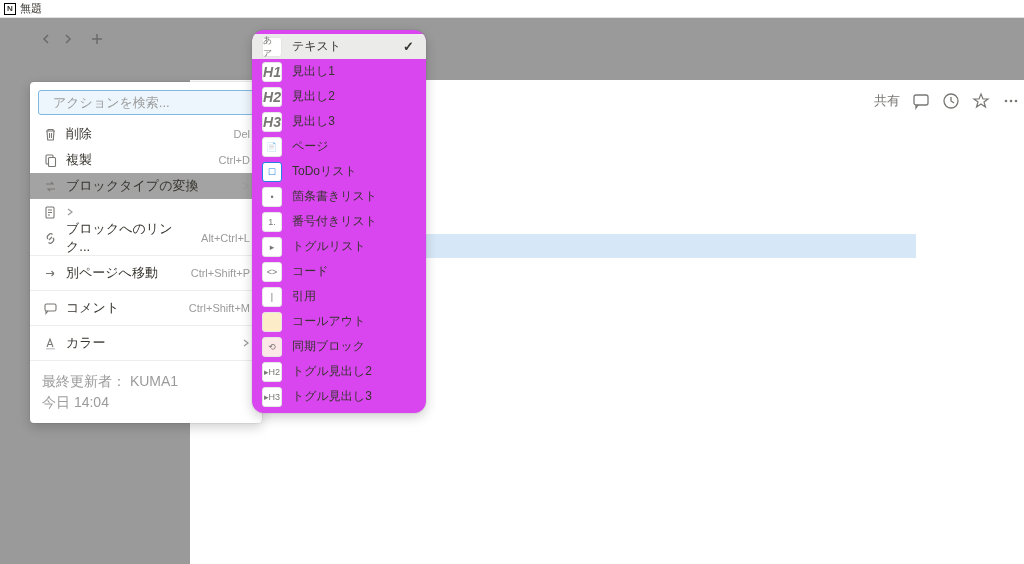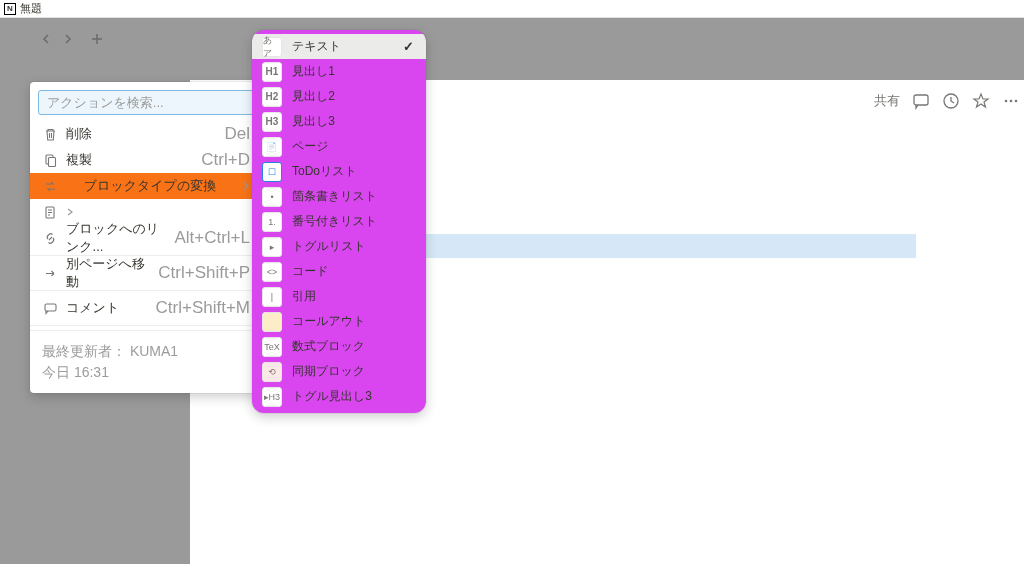--- a/index.html
+++ b/index.html
@@ -207,7 +207,7 @@
     font-weight: bold;
   }
 
-  .si-icon.h1 { font-weight: bold; font-size: 10px; }
+  .si-icon.h1 { font-weight: bold; font-size: 14px; font-style: italic; }
   .si-icon.todo { color: #2383e2; border-color: #2383e2; }
   .si-icon.callout { background: #fdecc8; }
   .si-icon.sync { background: #fde8e8; }

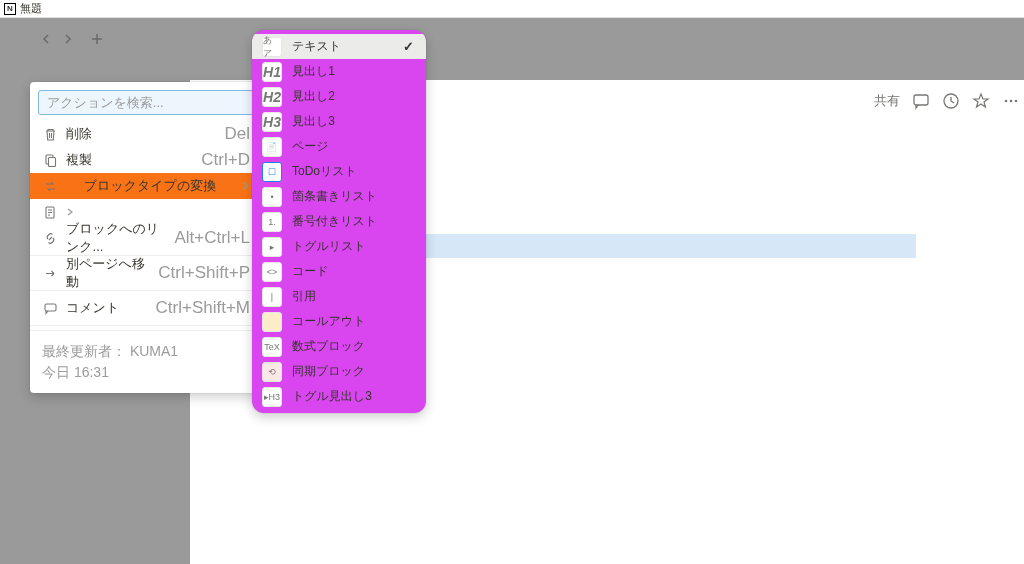--- a/index.html
+++ b/index.html
@@ -111,7 +111,7 @@
     border: 1px solid #7fb8e0;
     border-radius: 3px;
     background: #edf6fc;
-    padding: 4px 8px;
+    padding: 4px 14px;
   }
   .context-search input {
     border: none;

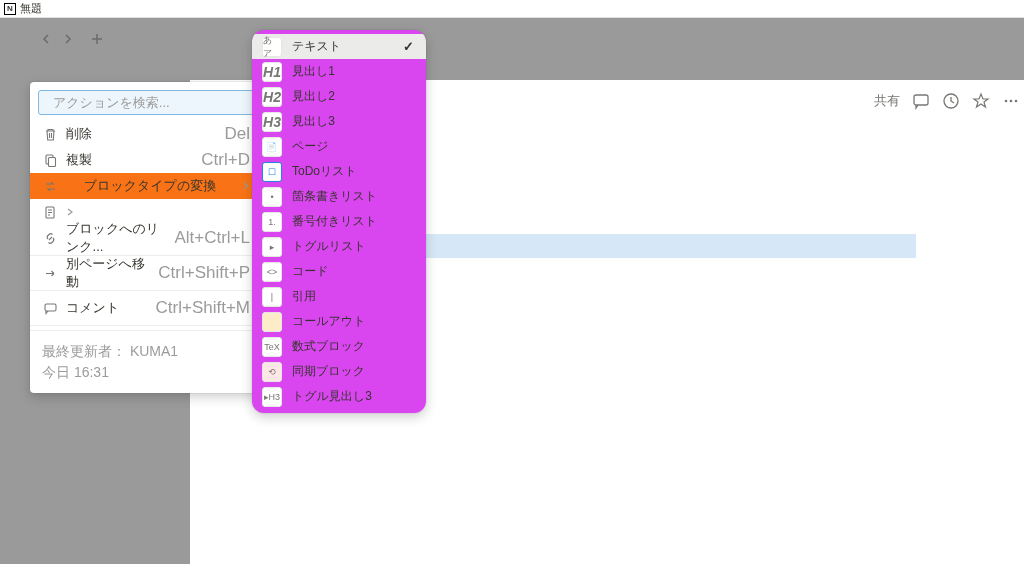--- a/index.html
+++ b/index.html
@@ -145,7 +145,7 @@
   .menu-item .mi-label { flex: 1; color: #37352f; }
   .menu-item .mi-shortcut {
     color: #9b9b9b;
-    font-size: 17px;
+    font-size: 11px;
     margin-left: auto;
   }
   .menu-item .mi-chevron {

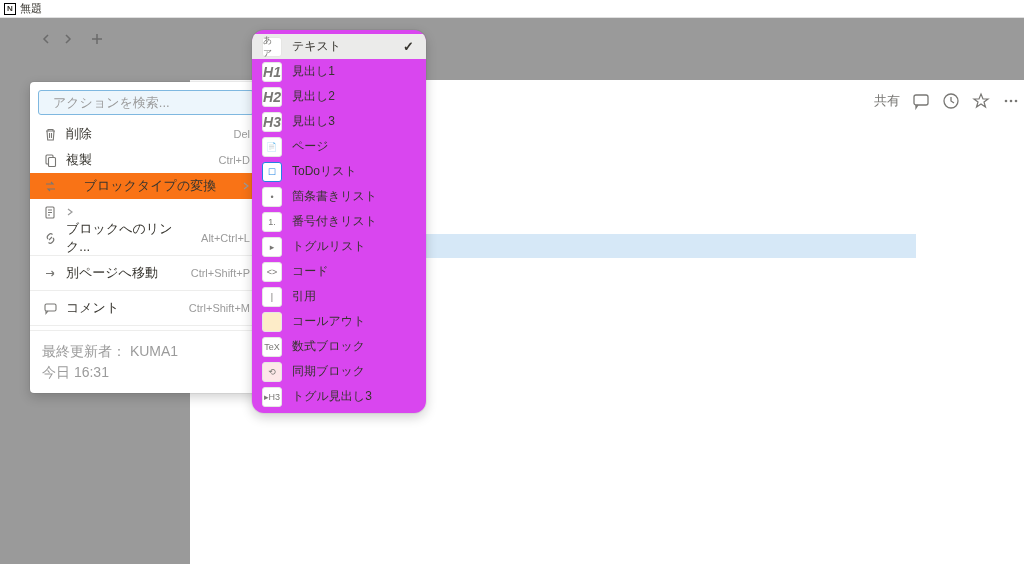--- a/index.html
+++ b/index.html
@@ -132,7 +132,7 @@
     gap: 8px;
     position: relative;
   }
-  .menu-item.active { background: #f97316; text-align: center; }
+  .menu-item.active { background: #a3a3a3; }
   .menu-item .mi-icon {
     width: 16px; height: 16px;
     display: inline-flex;

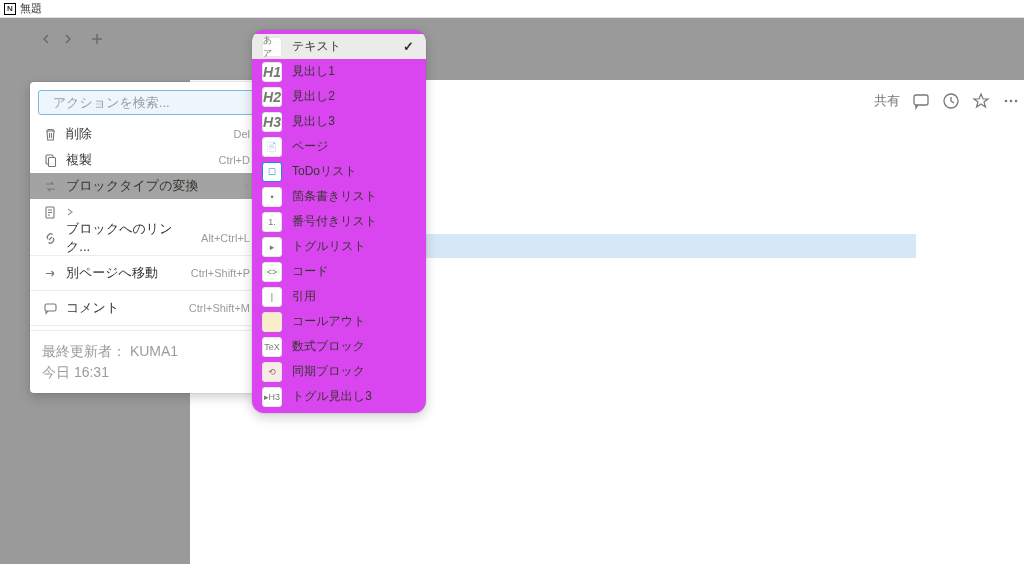--- a/index.html
+++ b/index.html
@@ -361,6 +361,22 @@
       </div>
     </div>
   <div class="menu-divider"></div>
+  <div id="ctx-group-4">
+      <div class="menu-item">
+        <span class="mi-icon">
+          <svg width="15" height="15" viewBox="0 0 15 15">
+            <path d="M4 11l3-8 3 8M5 8.5h4" stroke="#787774" stroke-width="1.1" fill="none"></path>
+            <rect x="3" y="12" width="9" height="1.5" fill="#ccc"></rect>
+          </svg>
+        </span>
+        <span class="mi-label">カラー</span>
+        <span class="mi-chevron">
+          <svg width="8" height="8" viewBox="0 0 8 8">
+            <path d="M2 1l4 3-4 3" stroke="#9b9b9b" stroke-width="1.2" fill="none"></path>
+          </svg>
+        </span>
+      </div>
+    </div>
   <div class="menu-divider"></div>
 
   <div class="menu-footer">

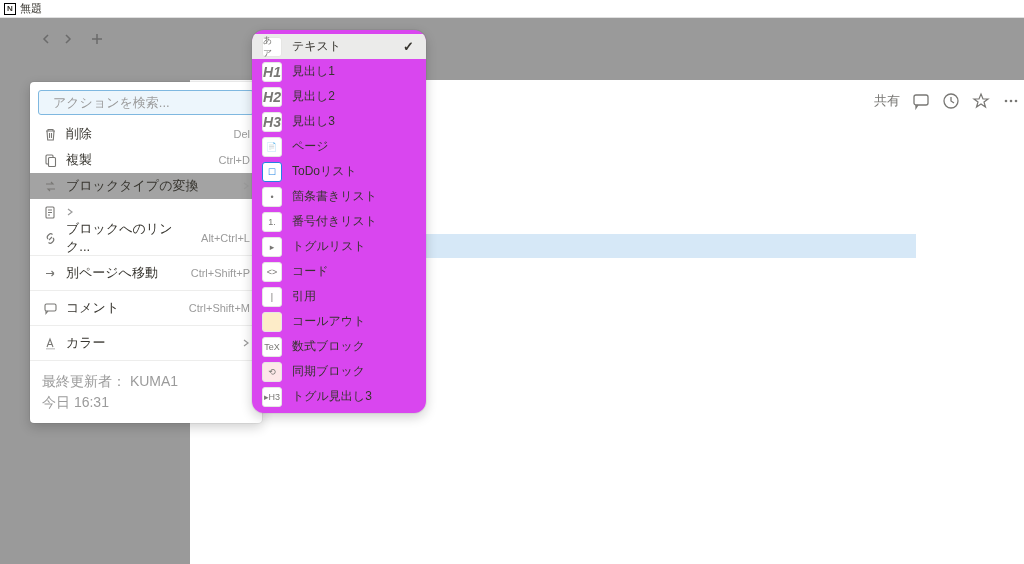--- a/index.html
+++ b/index.html
@@ -440,10 +440,6 @@
         <span class="si-label">コールアウト</span>
       </div>
       <div class="sub-item">
-        <span class="si-icon ">TeX</span>
-        <span class="si-label">数式ブロック</span>
-      </div>
-      <div class="sub-item">
         <span class="si-icon sync">⟲</span>
         <span class="si-label">同期ブロック</span>
       </div>

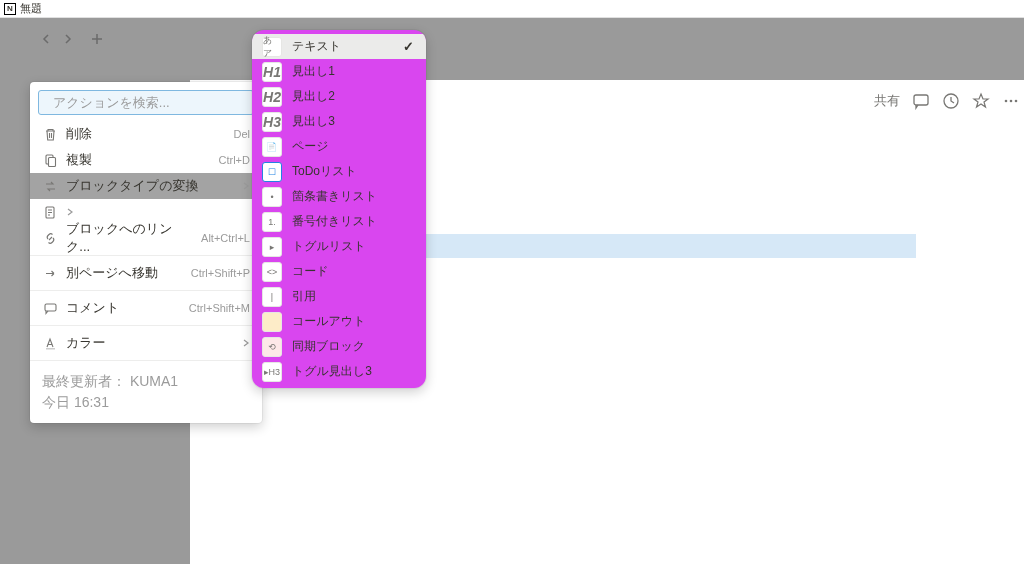--- a/index.html
+++ b/index.html
@@ -444,6 +444,10 @@
         <span class="si-label">同期ブロック</span>
       </div>
       <div class="sub-item">
+        <span class="si-icon ">▸H2</span>
+        <span class="si-label">トグル見出し2</span>
+      </div>
+      <div class="sub-item">
         <span class="si-icon ">▸H3</span>
         <span class="si-label">トグル見出し3</span>
       </div>

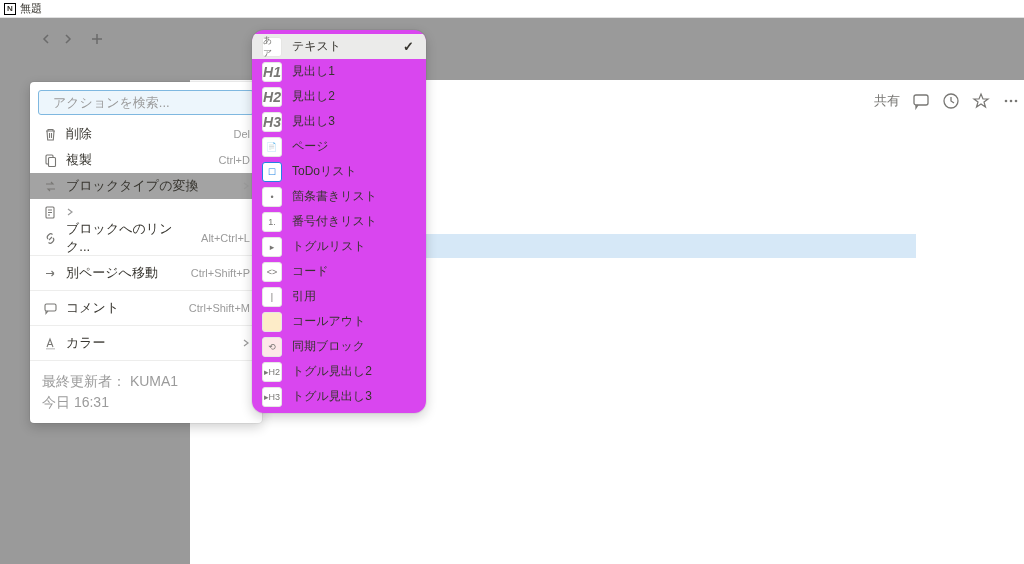--- a/index.html
+++ b/index.html
@@ -384,7 +384,7 @@
       <span>最終更新者：</span>
       <span>KUMA1</span>
     </div>
-    <div>今日 16:31</div>
+    <div>今日 14:04</div>
   </div>
 </div>
 

